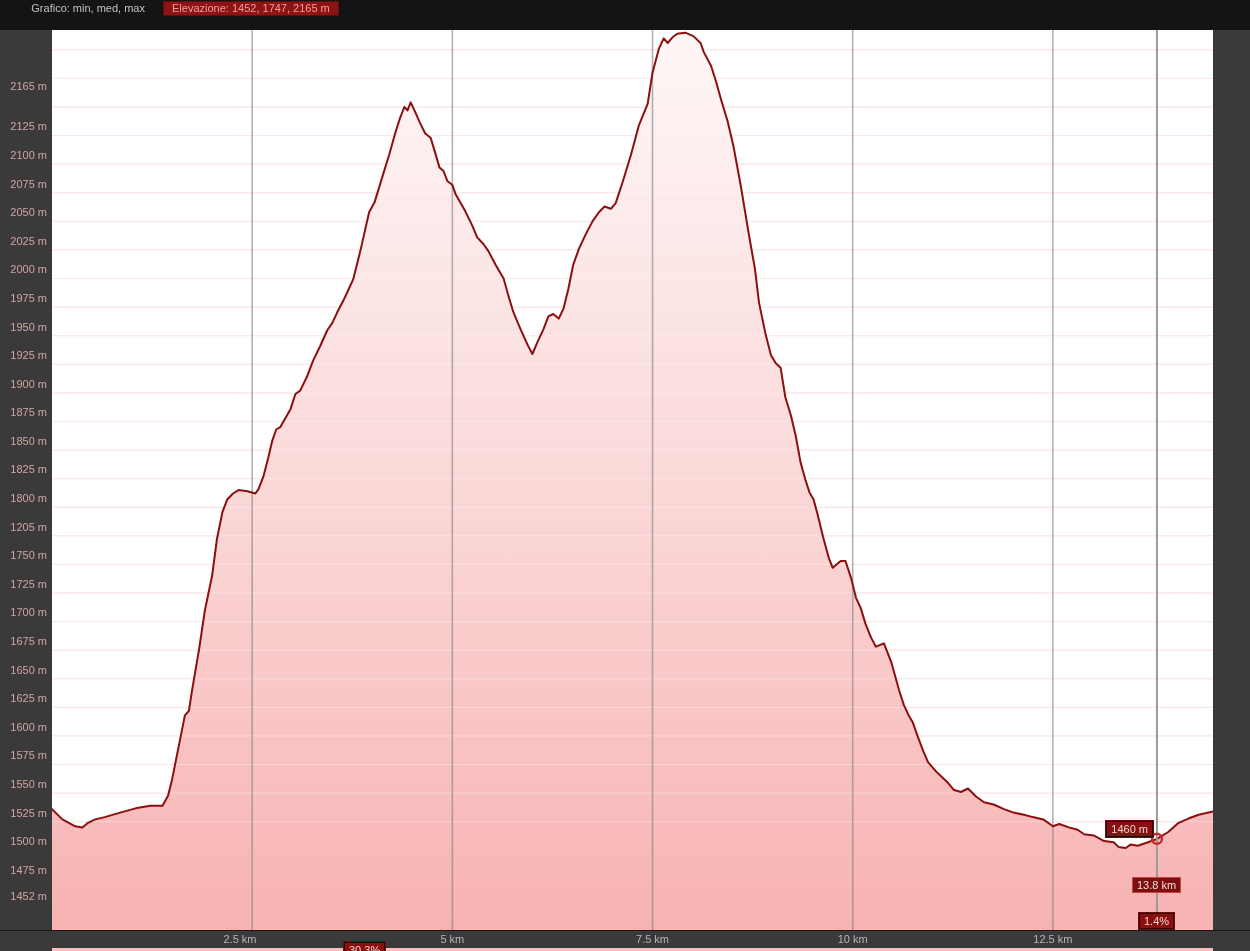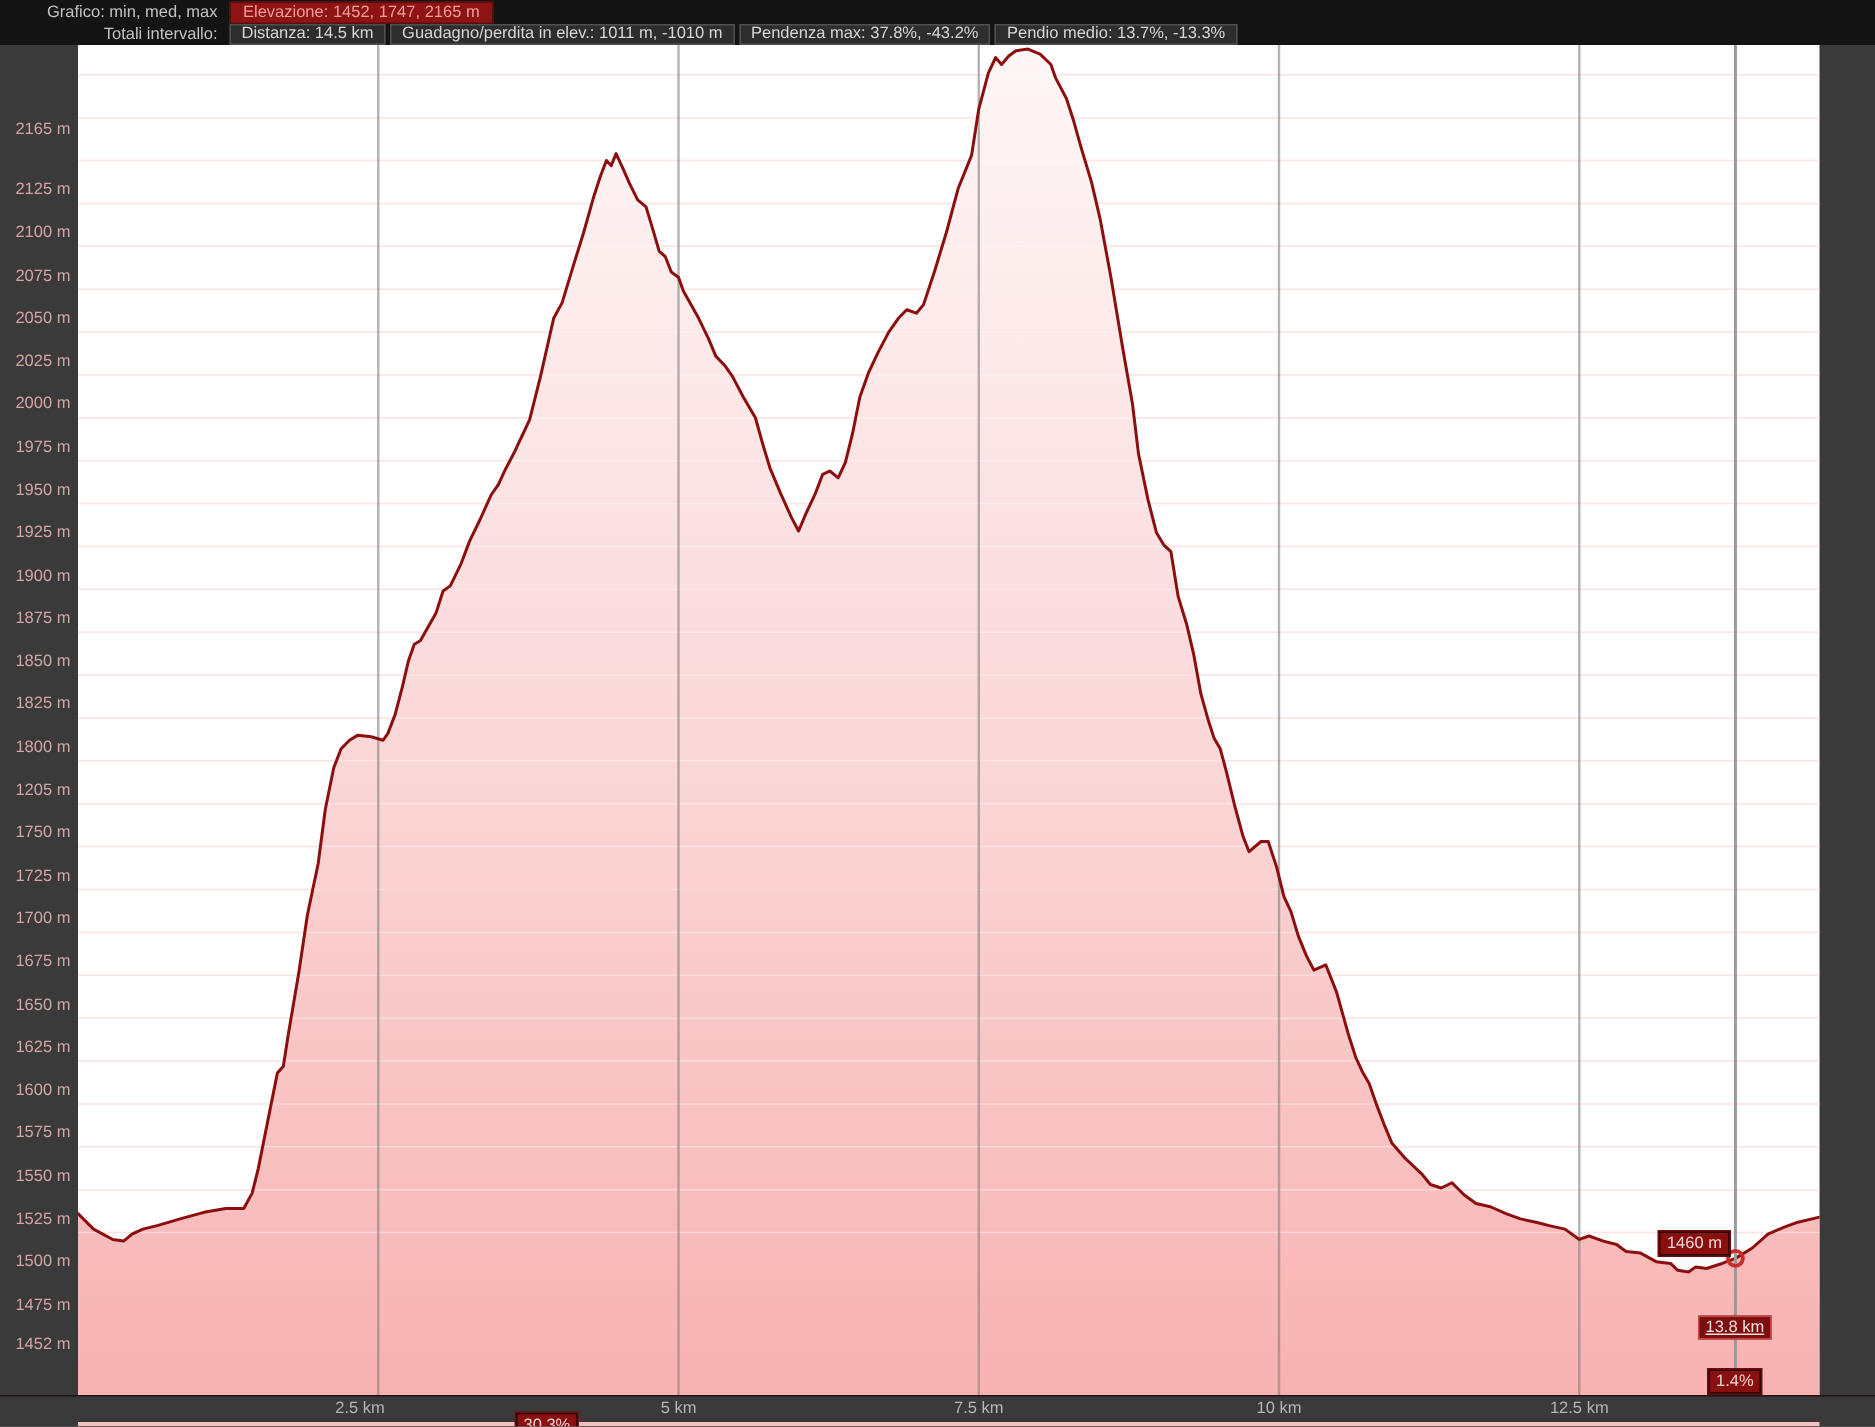--- a/index.html
+++ b/index.html
@@ -9,7 +9,7 @@
   .hrow{position:absolute;left:0;display:flex;align-items:center;font-size:11px;height:14px;}
   .hrow1{top:1px;}
   .hrow2{top:16px;}
-  .hlabel{width:145px;text-align:right;color:#c2c2c2;flex:none;padding-right:8px;white-space:nowrap;}
+  .hlabel{width:145px;text-align:right;color:#c2c2c2;flex:none;padding-right:18px;white-space:nowrap;}
   .elev-badge{background:#8e1414;border:1px solid #5c0d0d;color:#f29c9c;padding:0 8px;
               height:13px;line-height:12px;white-space:nowrap;}
   .stat-box{background:#2d2d2d;border:1px solid #505050;color:#d6d6d6;padding:0 7px;margin-right:3px;

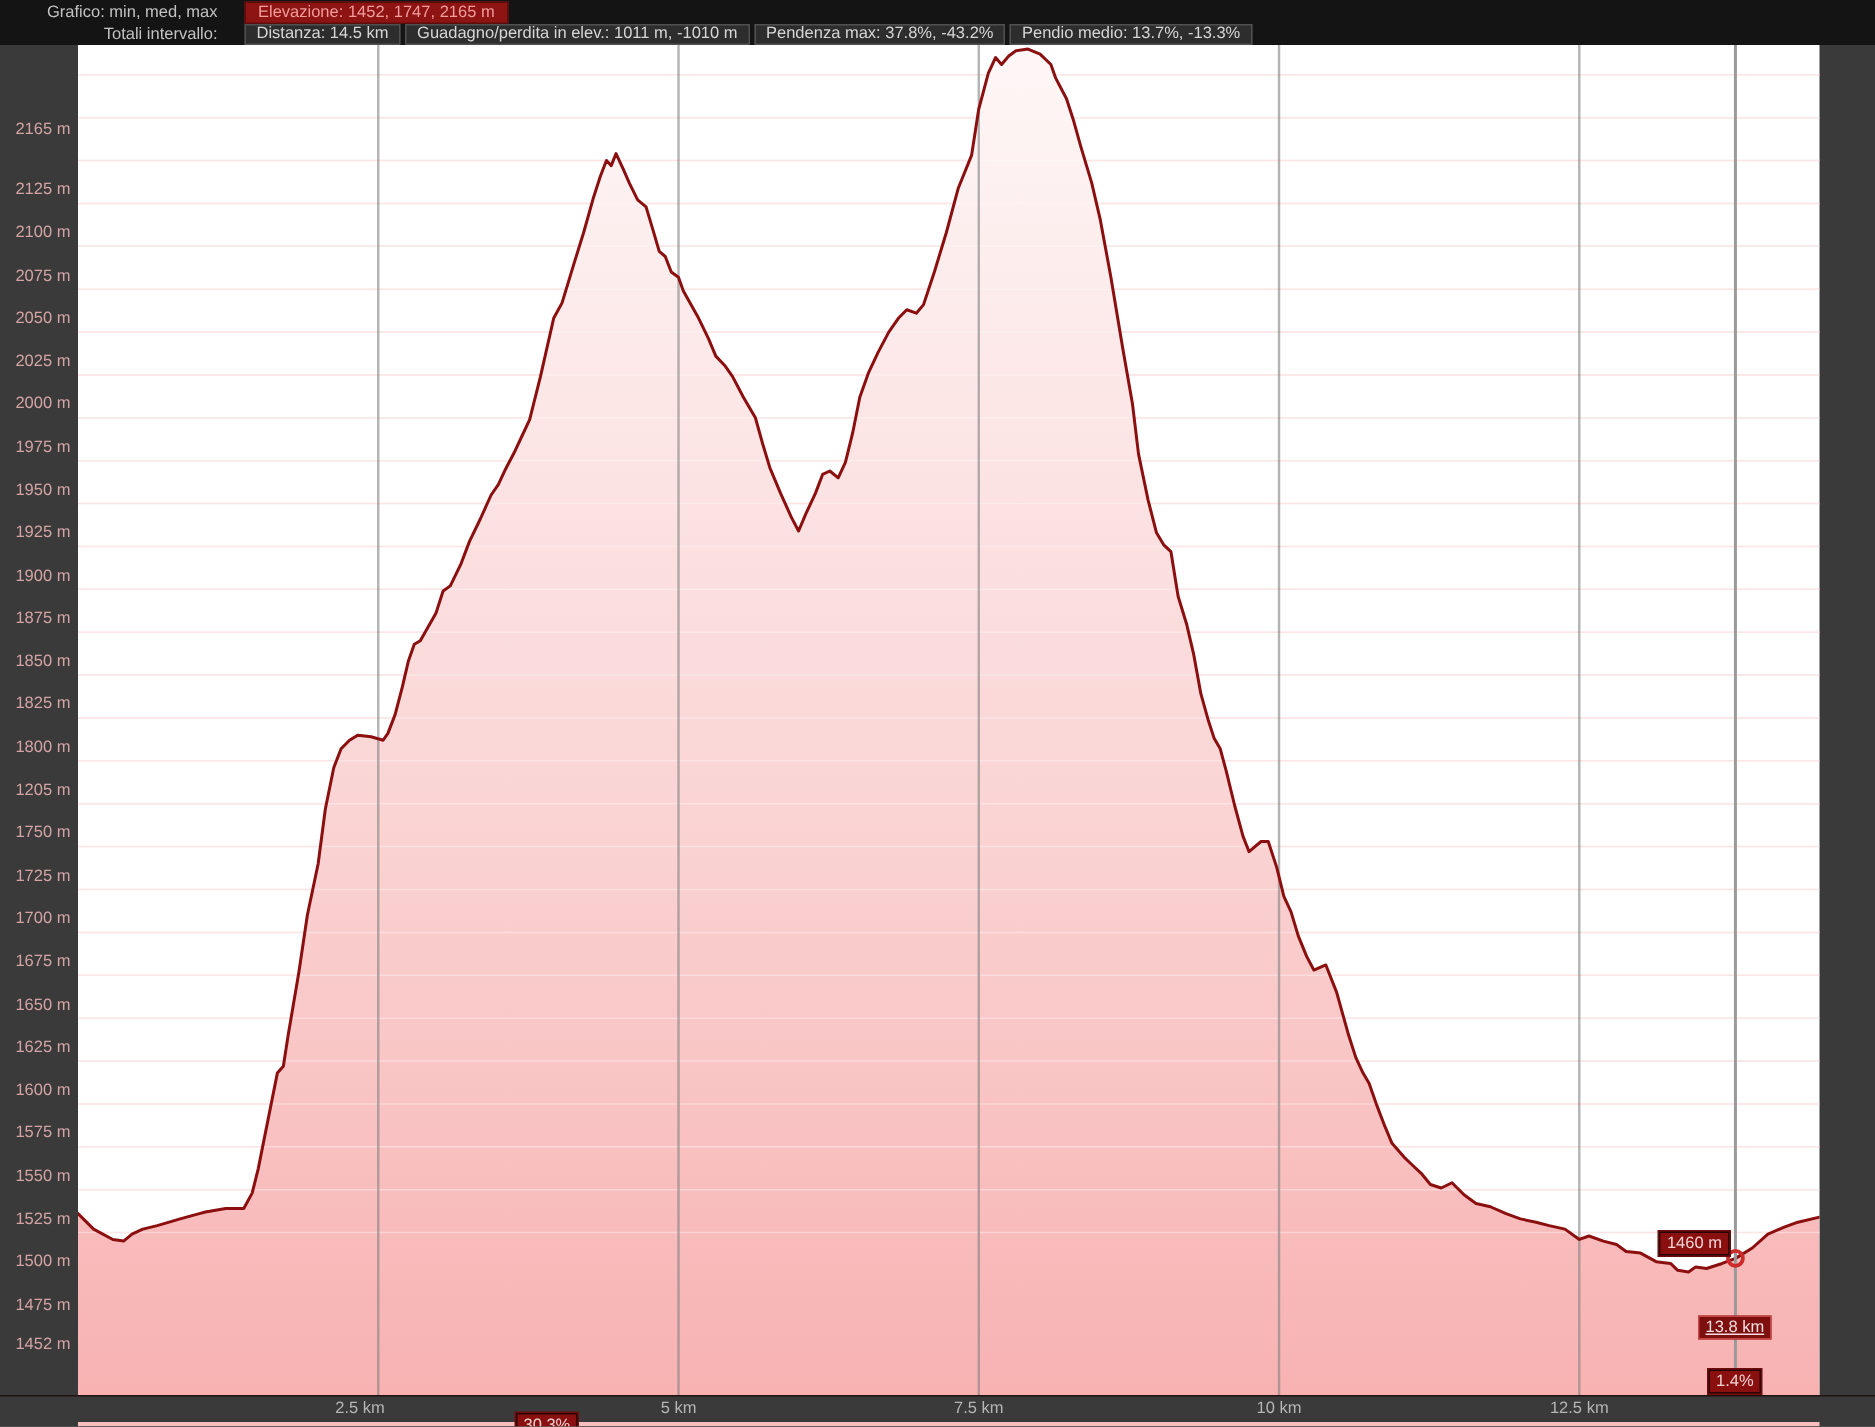--- a/index.html
+++ b/index.html
@@ -36,13 +36,6 @@
     <div class="hrow hrow1">
       <span class="hlabel">Grafico: min, med, max</span>
       <span class="elev-badge">Elevazione: 1452, 1747, 2165 m</span>
-    </div>
-    <div class="hrow hrow2">
-      <span class="hlabel">Totali intervallo:</span>
-      <span class="stat-box">Distanza: 14.5 km</span>
-      <span class="stat-box">Guadagno/perdita in elev.: 1011 m, -1010 m</span>
-      <span class="stat-box">Pendenza max: 37.8%, -43.2%</span>
-      <span class="stat-box">Pendio medio: 13.7%, -13.3%</span>
     </div>
   </div>
 

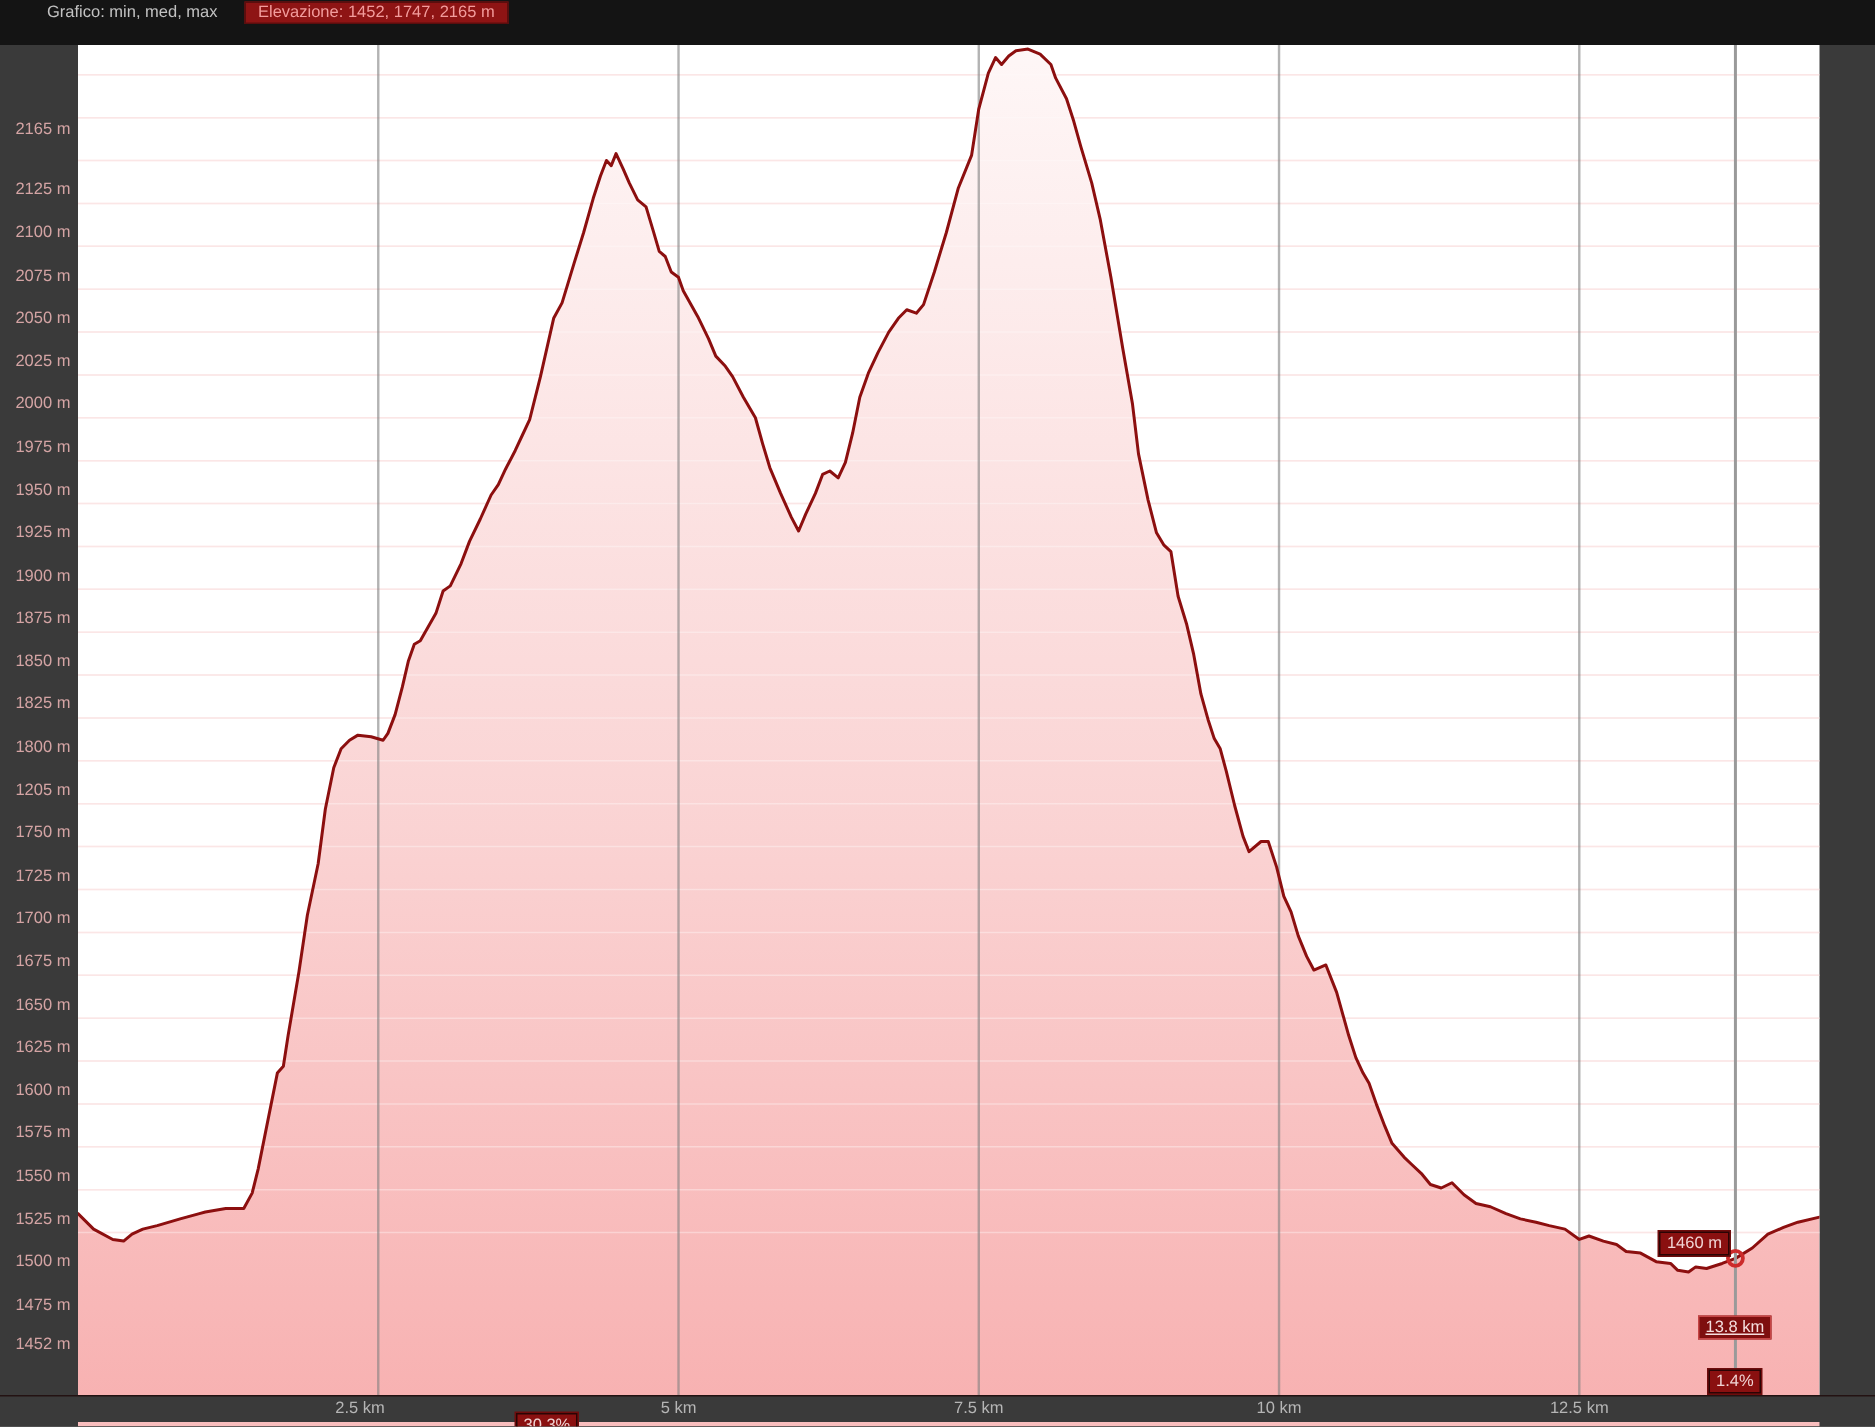--- a/index.html
+++ b/index.html
@@ -160,7 +160,7 @@
 
   <div class="badge" style="right:97px;top:821px;">1460 m</div>
   <div class="badge" style="left:1139px;top:913px;">1.4%</div>
-  <div class="badge badge-km" style="left:1132px;top:877px;text-decoration:underline;">13.8 km</div>
+  <div class="badge badge-km" style="left:1132px;top:877px;">13.8 km</div>
   <div class="badge" style="left:344px;top:942px;">30.3%</div>
 
 </div>

